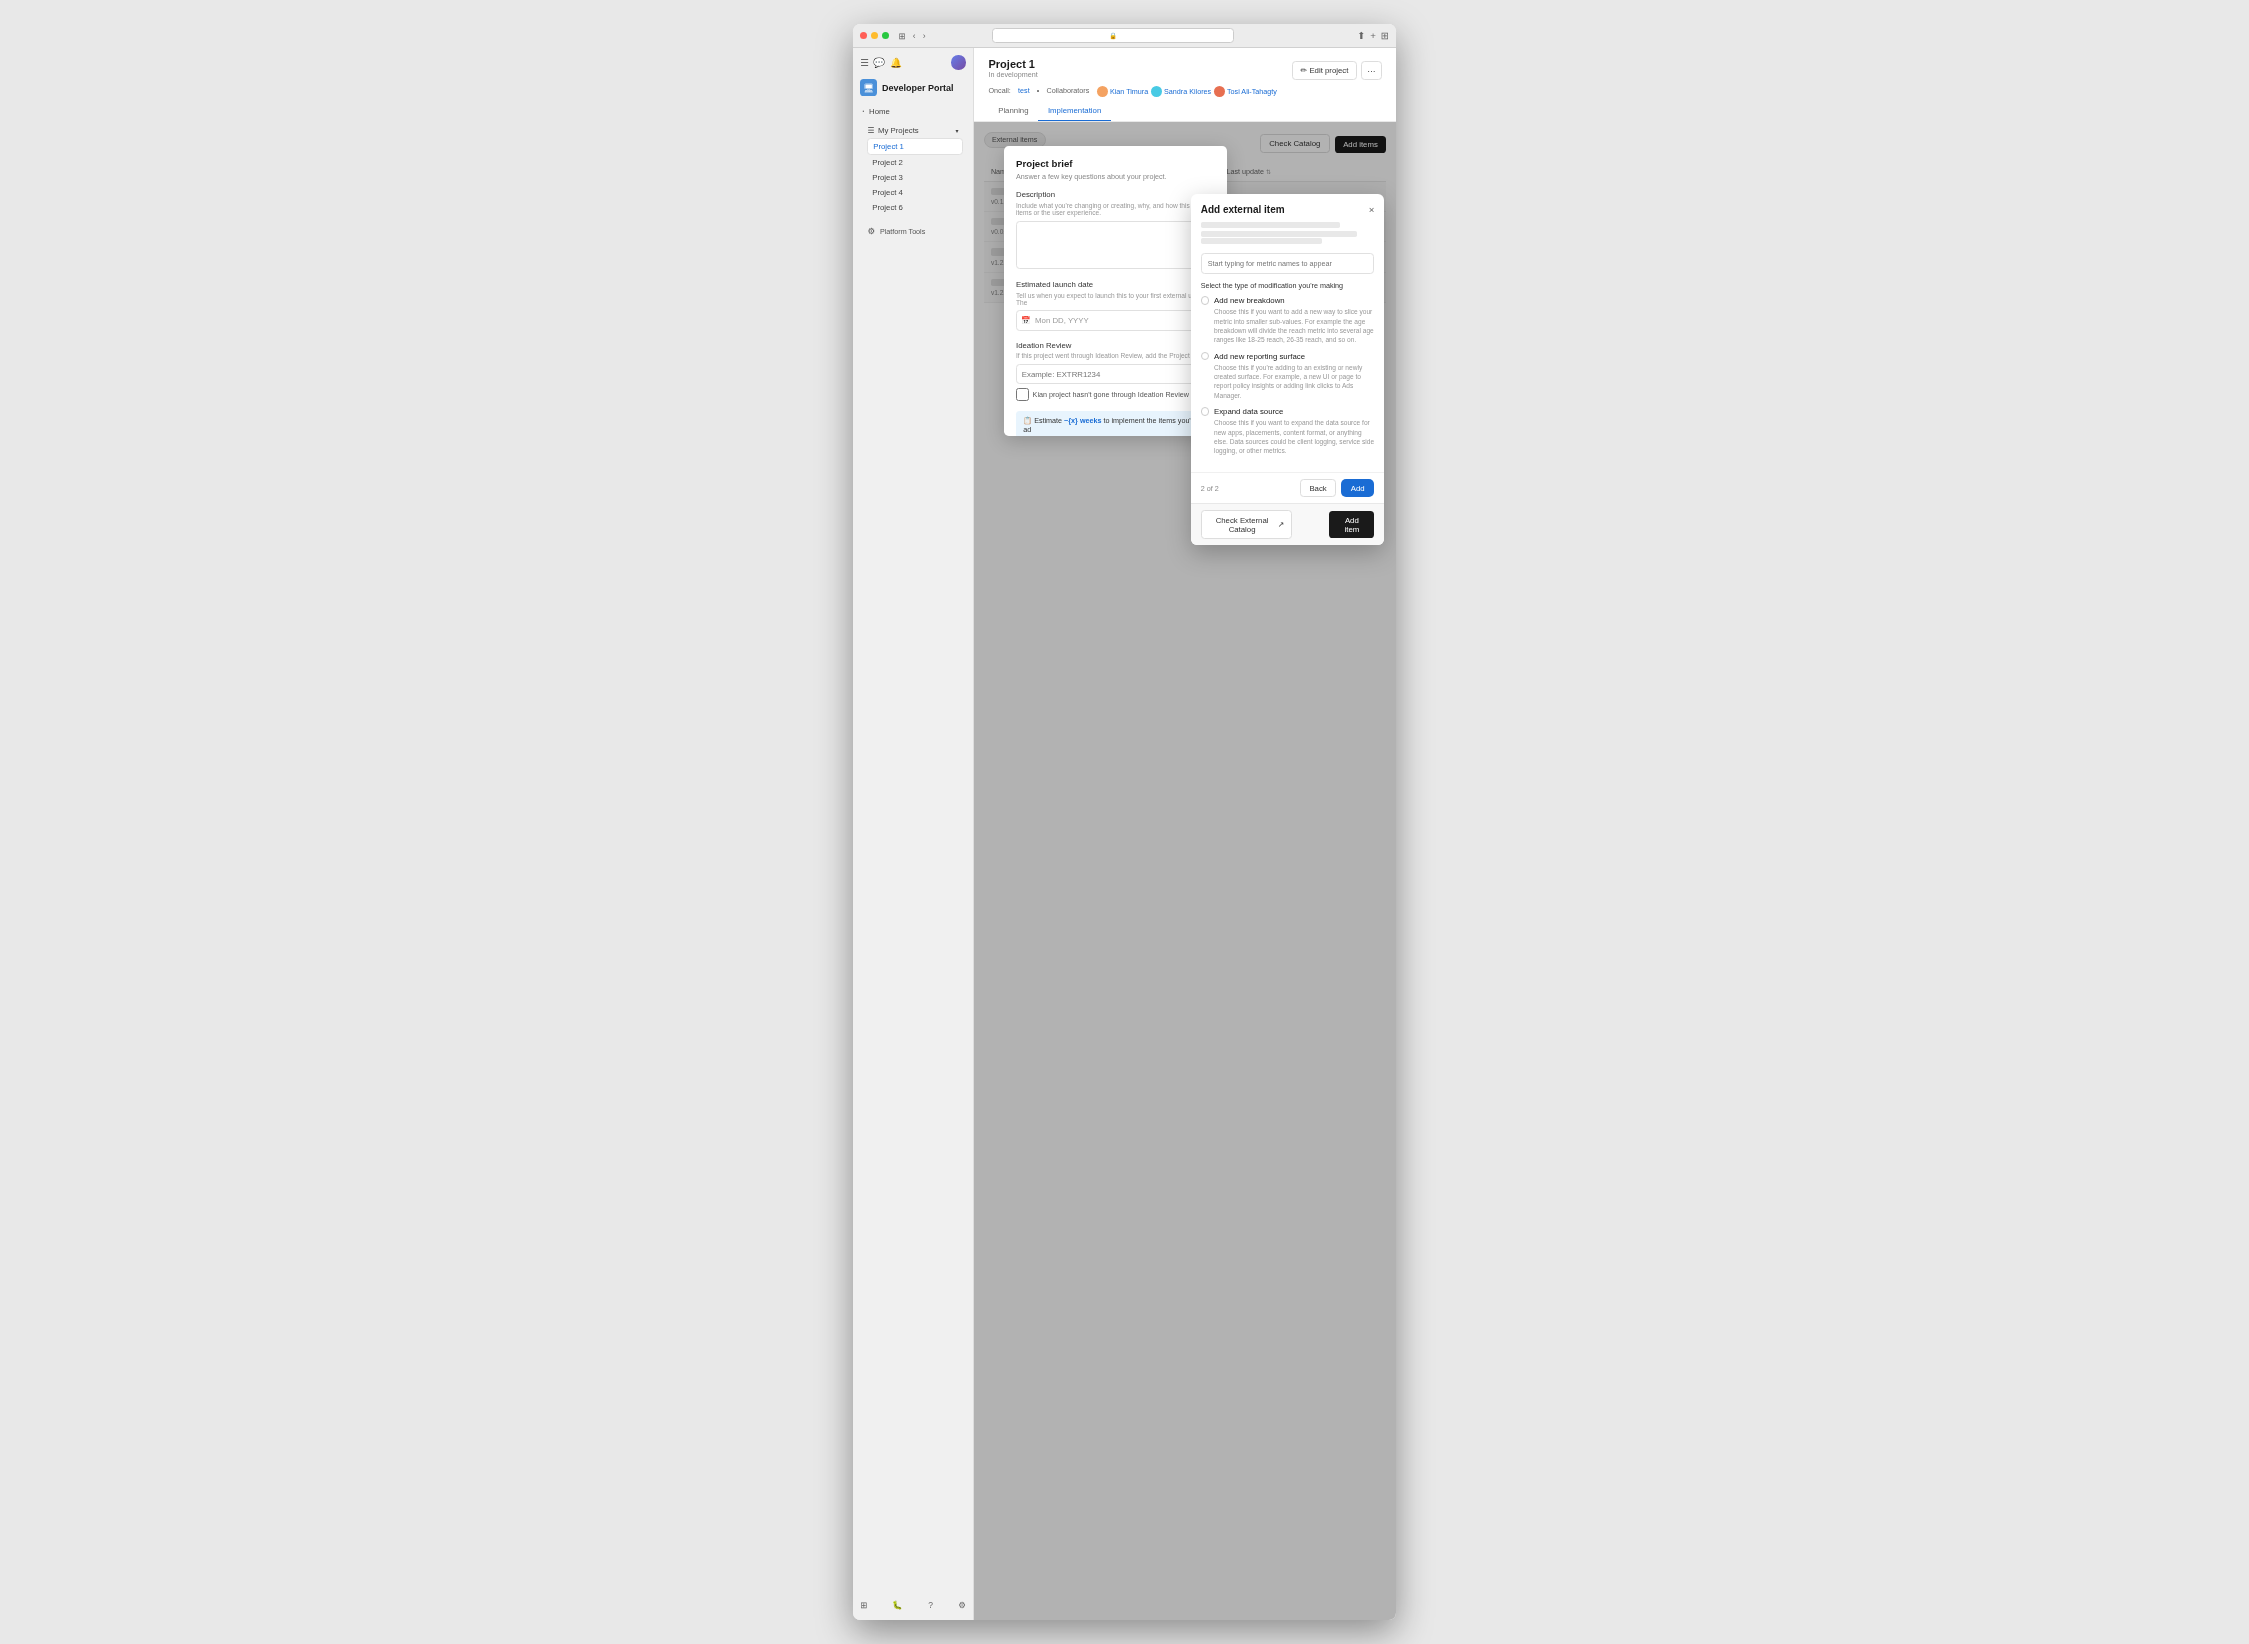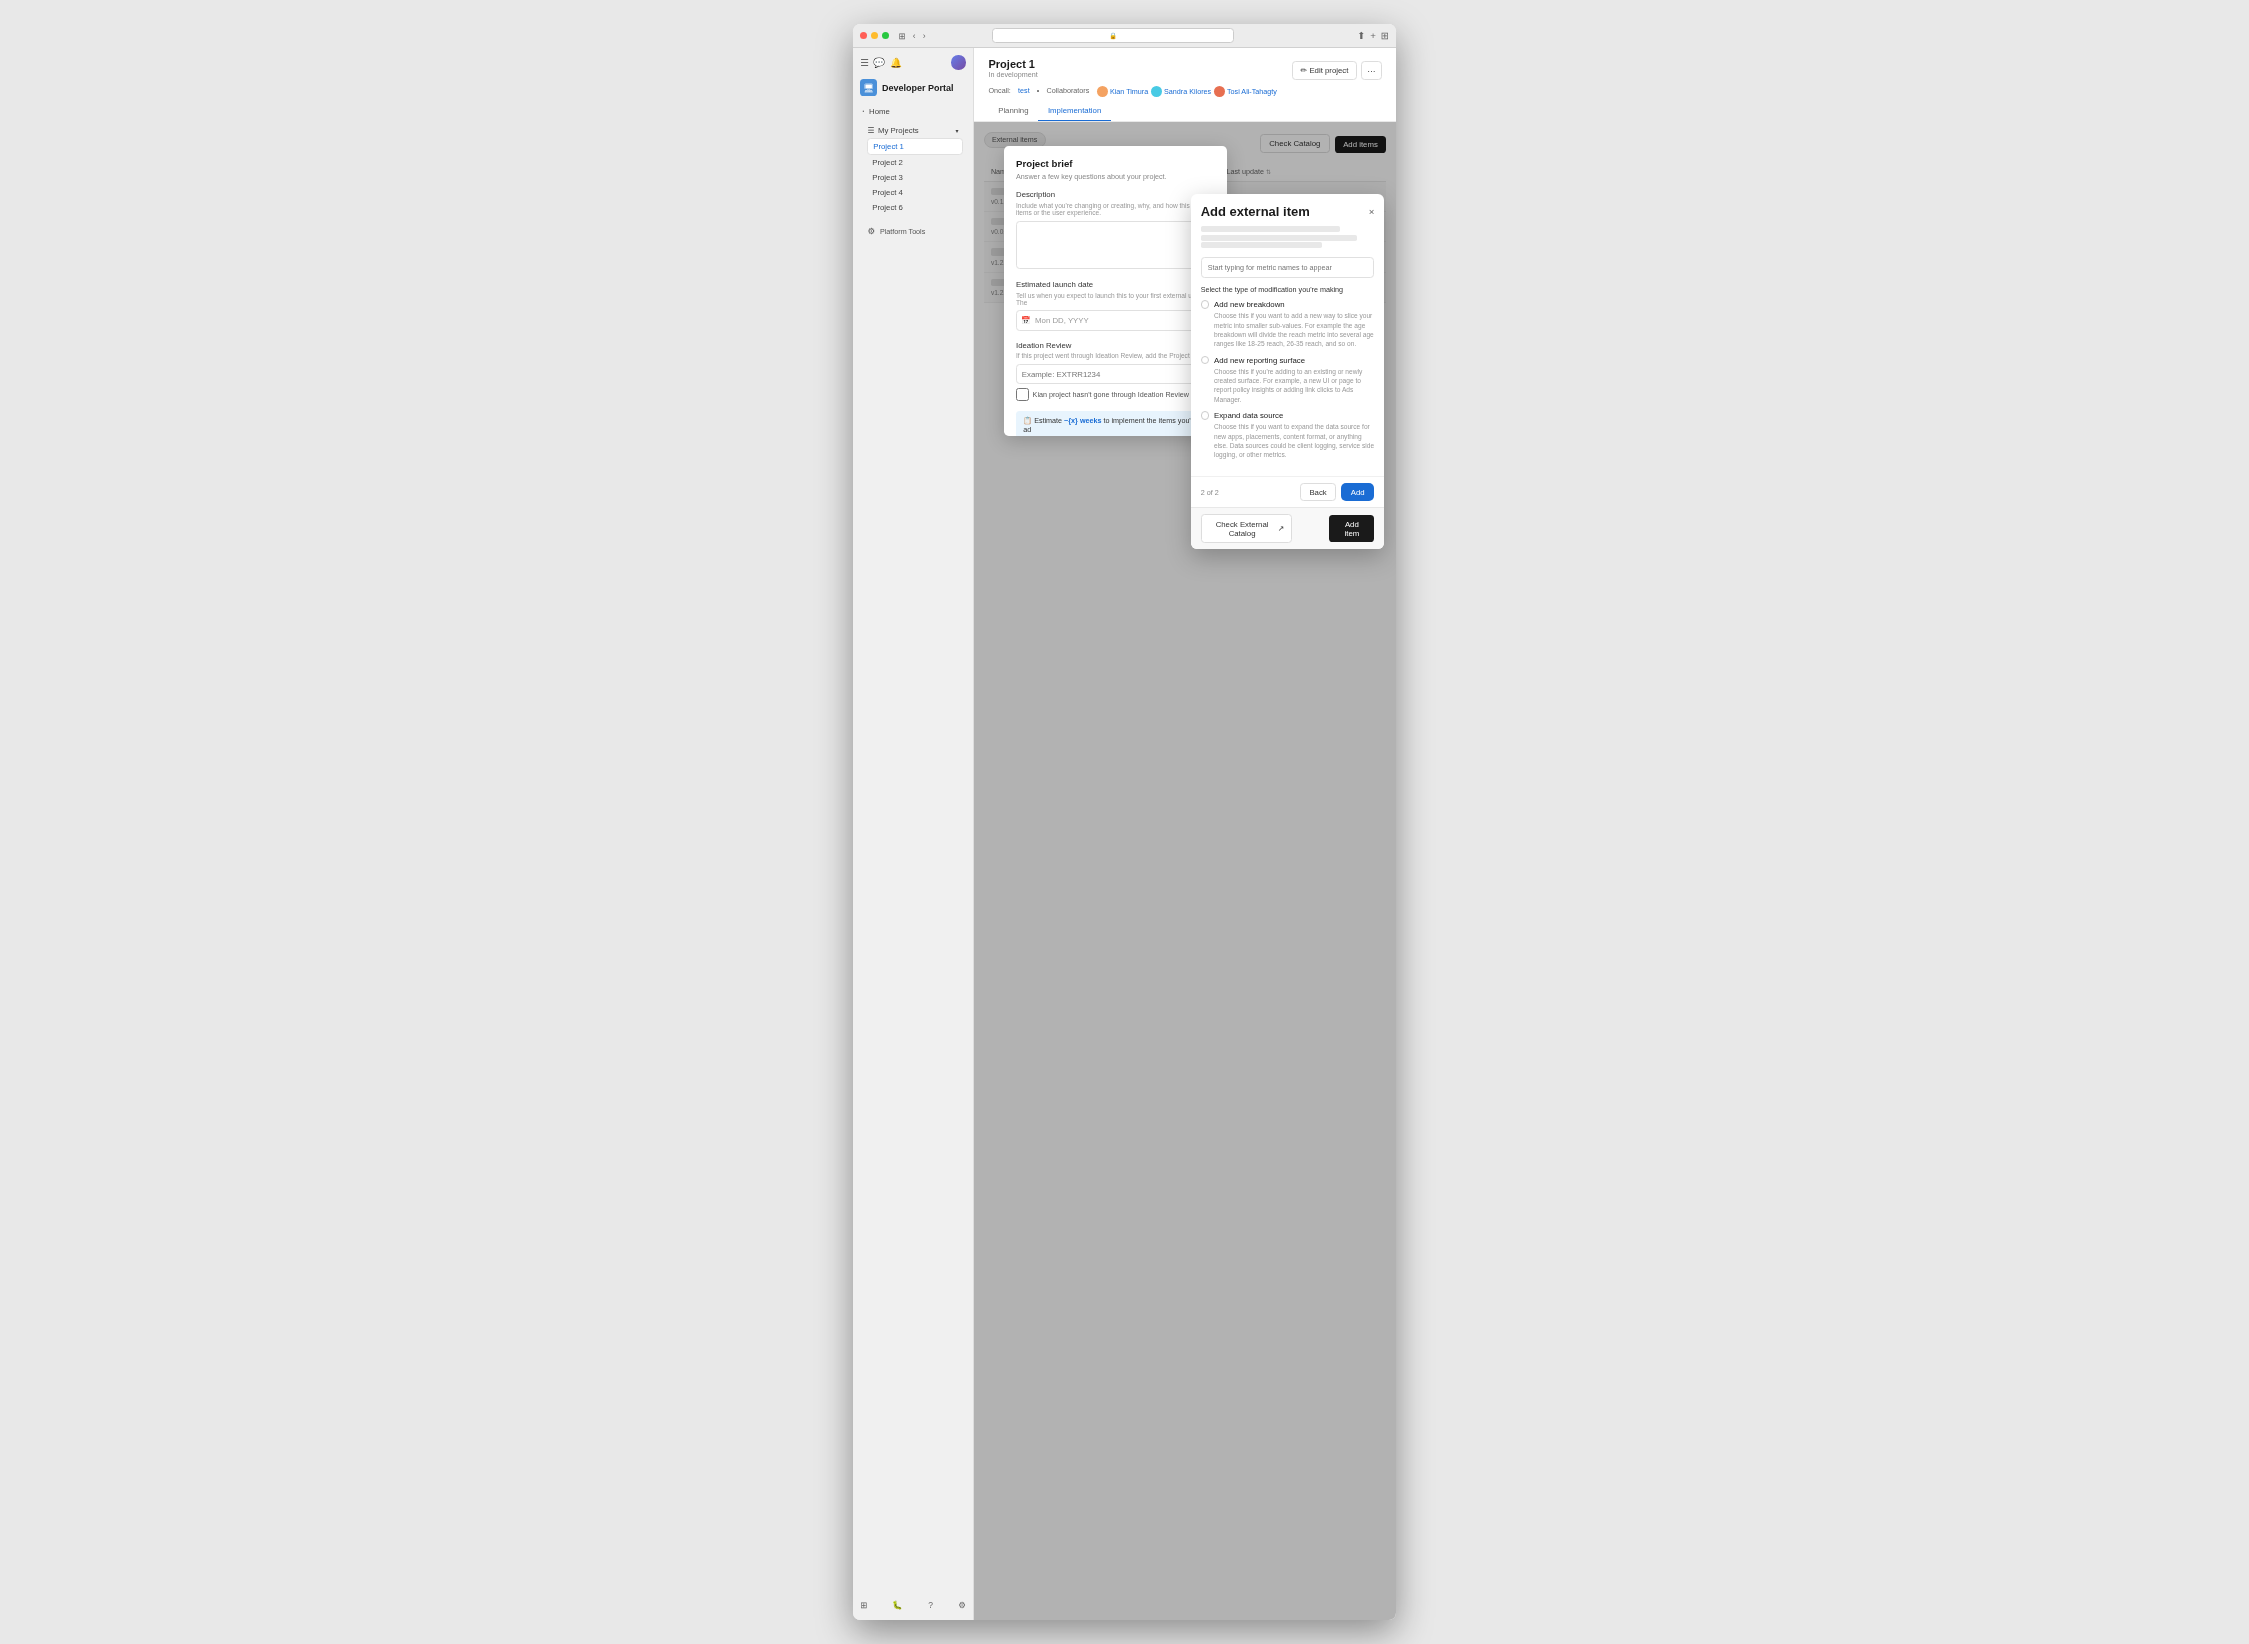--- a/index.html
+++ b/index.html
@@ -160,7 +160,7 @@
       overflow: hidden;
     }
     .aem-header { display: flex; align-items: center; justify-content: space-between; padding: 9.7px 9.7px 7.2px; }
-    .aem-title { font-size: 13px; font-weight: 600; color: #1a1a1a; }
+    .aem-title { font-size: 10px; font-weight: 600; color: #1a1a1a; }
     .aem-close { background: none; border: none; cursor: pointer; color: #666; font-size: 9.7px; }
     .aem-body { padding: 0 9.7px 9.7px; }
     .aem-blurred-text { background: #e8e8e8; border-radius: 1.8px; height: 6px; margin-bottom: 2.4px; }

